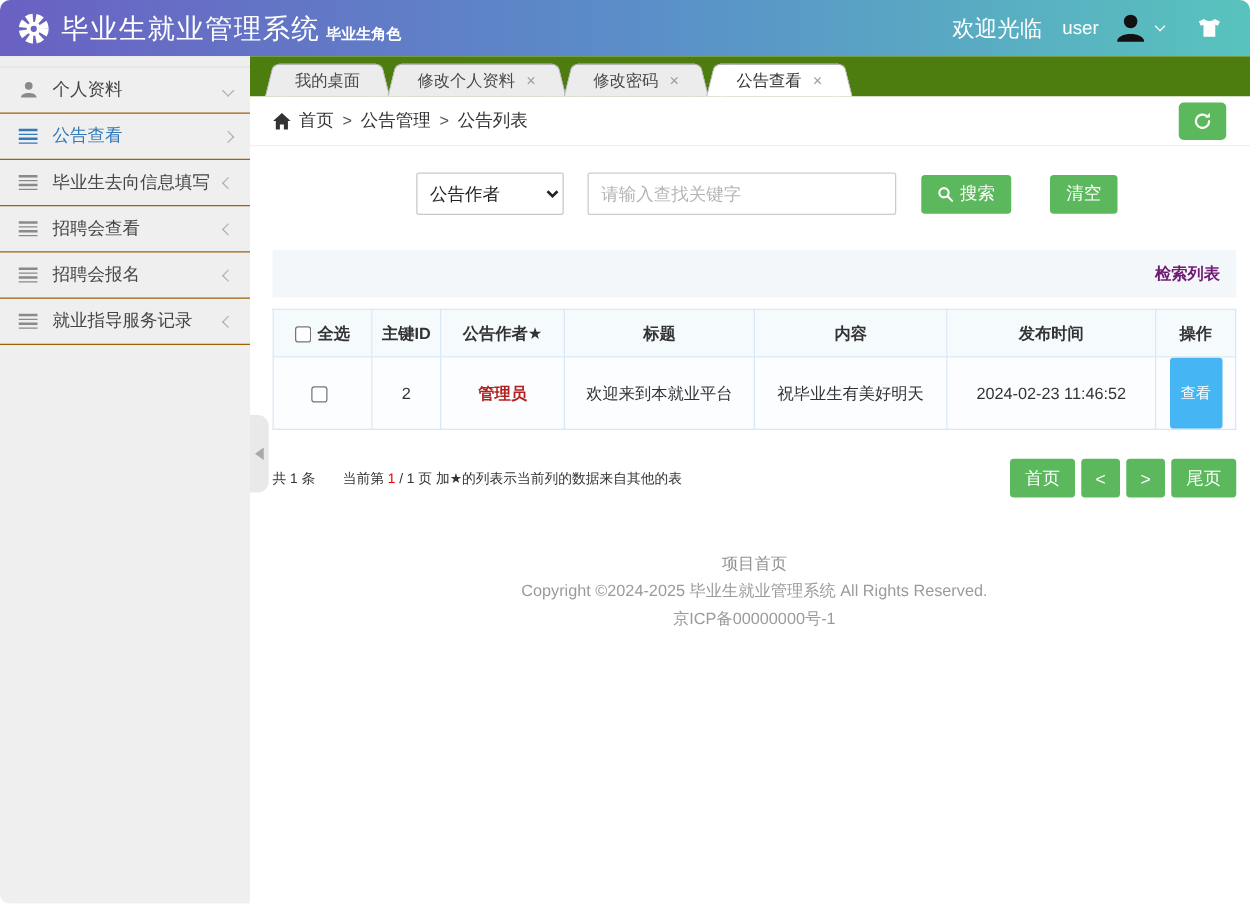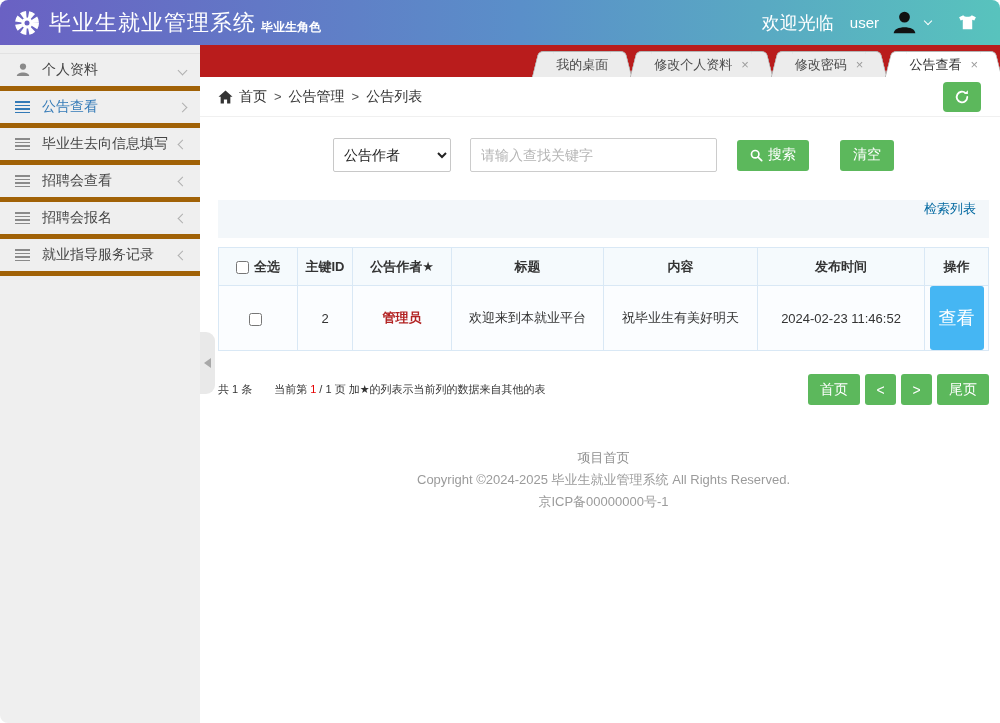--- a/index.html
+++ b/index.html
@@ -30,7 +30,7 @@
   .sidebar { width:200px; background:#efefef; padding-top:8px; flex:none; }
   .sidebar ul { list-style:none; border-top:1px solid #e2e2e2; }
   .sidebar li { height:37px; display:flex; align-items:center; padding:0 14px 0 15px;
-    border-bottom:5px solid #a16207; font-size:14px; color:#454545; cursor:pointer; }
+    border-bottom:1px solid #a16207; font-size:14px; color:#454545; cursor:pointer; }
   .sidebar li .mi { width:18px; margin-right:9px; display:inline-flex; color:#8a8a8a; }
   .sidebar li .lbl { flex:1; }
   .sidebar li.active { color:#337ab7; }

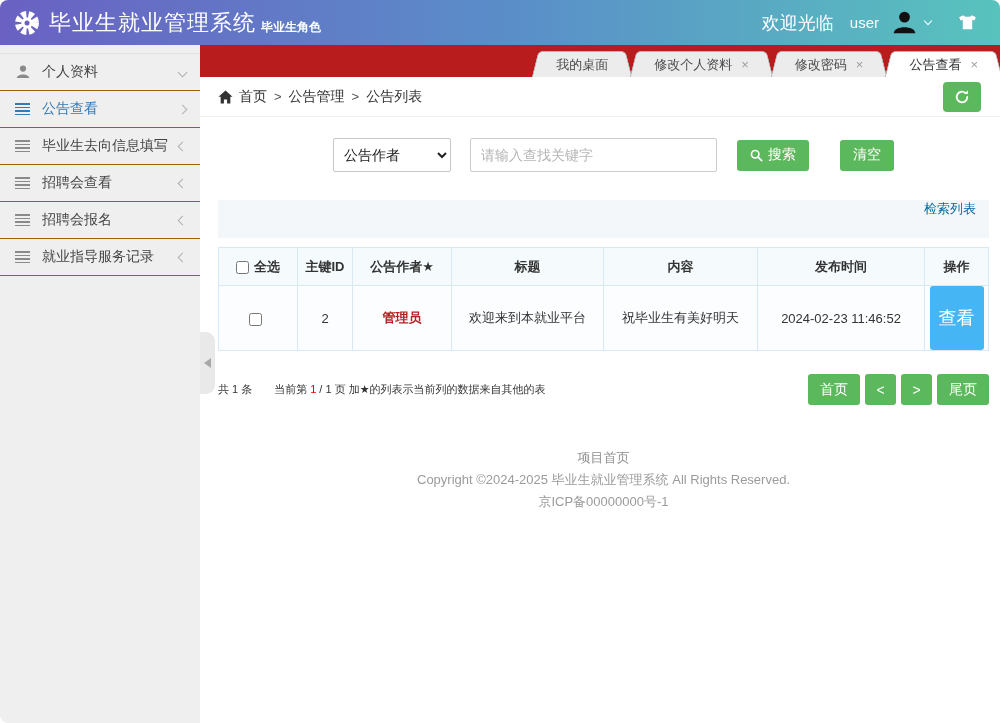--- a/index.html
+++ b/index.html
@@ -41,7 +41,7 @@
   .main { flex:1; background:#fff; position:relative; }
 
   
-  .tabstrip { height:32px; background:#b91c1c; display:flex; align-items:flex-end; padding-left:13px;justify-content:flex-end; }
+  .tabstrip { height:32px; background:#4d7c0f; display:flex; align-items:flex-end; padding-left:13px; }
   .tab { position:relative; height:26px; line-height:26px; padding:0 13px; margin:0 10px;
     background:#ececec; border-top:1px solid #b4b4b4; font-size:13px; color:#4a4a4a; cursor:pointer; }
   .tab::before,.tab::after { content:""; position:absolute; top:-1px; bottom:0; width:15px; background:inherit; }

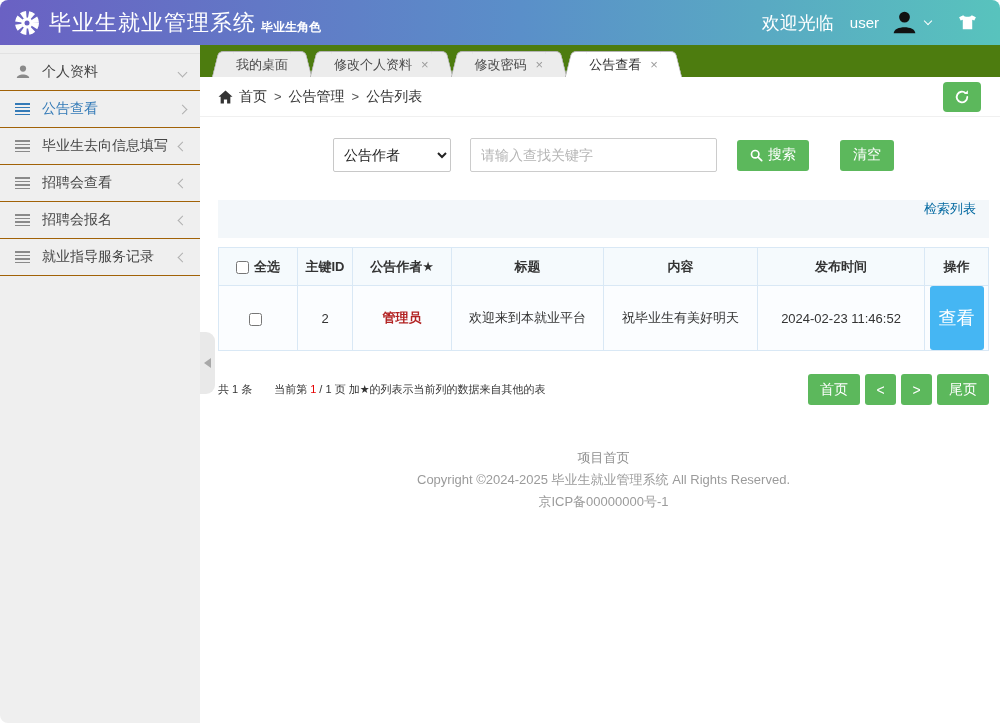--- a/index.html
+++ b/index.html
@@ -73,8 +73,8 @@
   .btn-search { margin-left:8px; padding:0 13px; gap:5px; }
   .btn-clear { margin-left:19px; padding:0 13px; }
 
-  .list-strip { margin-top:28px; height:38px; background:#f3f7fa; display:flex; 
-    justify-content:flex-end; padding-right:13px; font-size:13px; color:#0369a1; }
+  .list-strip { margin-top:28px; height:38px; background:#f3f7fa; display:flex; align-items:center;
+    justify-content:flex-end; padding-right:13px; font-size:13px; color:#701a75;font-weight:bold; }
 
   table.grid { margin-top:9px; width:770px; border-collapse:collapse; table-layout:fixed; }
   .grid th,.grid td { border:1px solid #d9e8f5; height:38px; text-align:center; font-size:13px; color:#333;

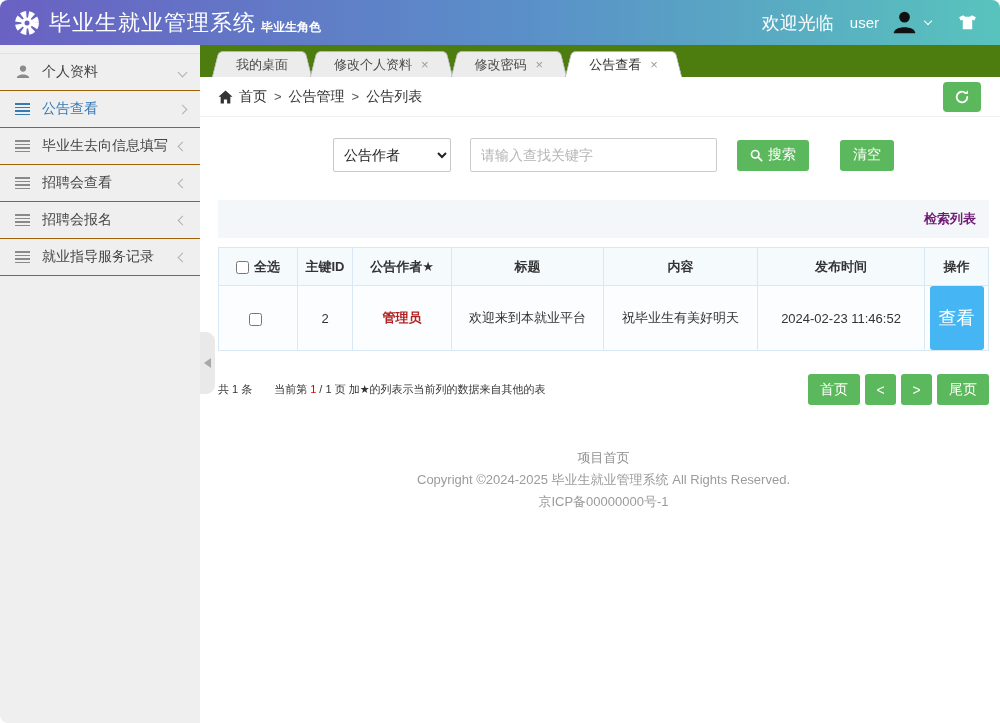--- a/index.html
+++ b/index.html
@@ -84,7 +84,7 @@
   .grid .author { color:#b22222; font-weight:700; }
   .grid input[type=checkbox] { vertical-align:middle; margin-right:5px; }
   .btn-view { background:#45b6f3; color:#fff; border:none; border-radius:3px; padding:20px 9px;
-    font-size:18px; font-family:inherit; cursor:pointer; }
+    font-size:12px; font-family:inherit; cursor:pointer; }
 
   .pagerow { margin-top:23px; display:flex; align-items:center; }
   .pageinfo { font-size:11px; color:#333; }

